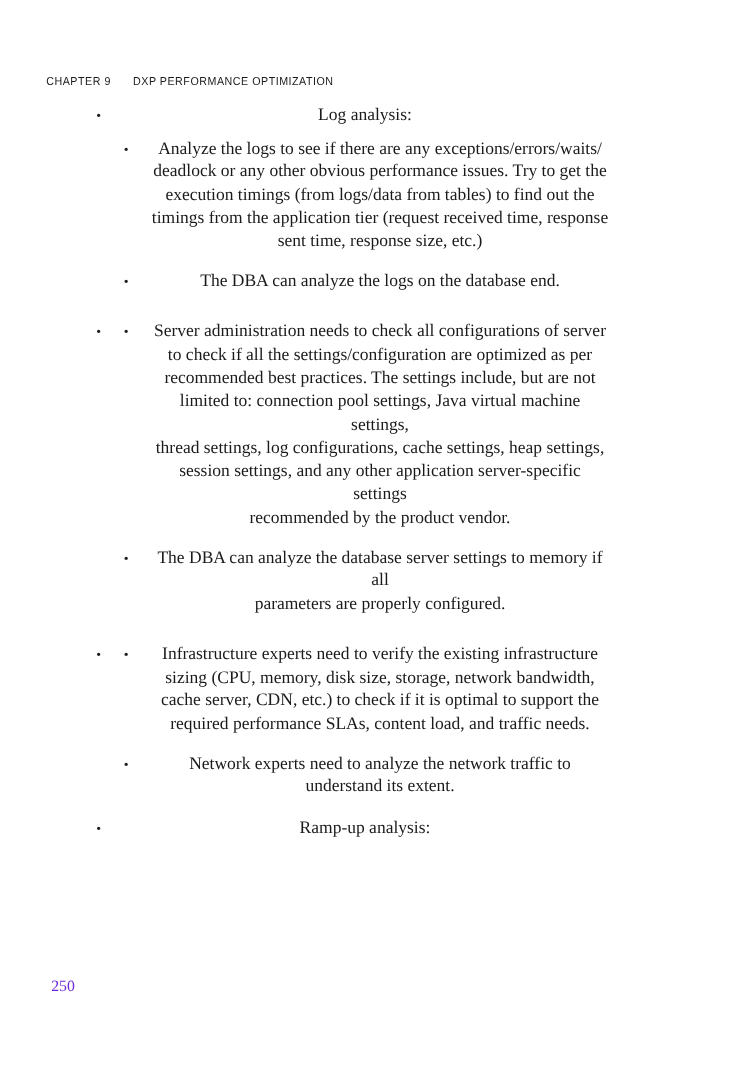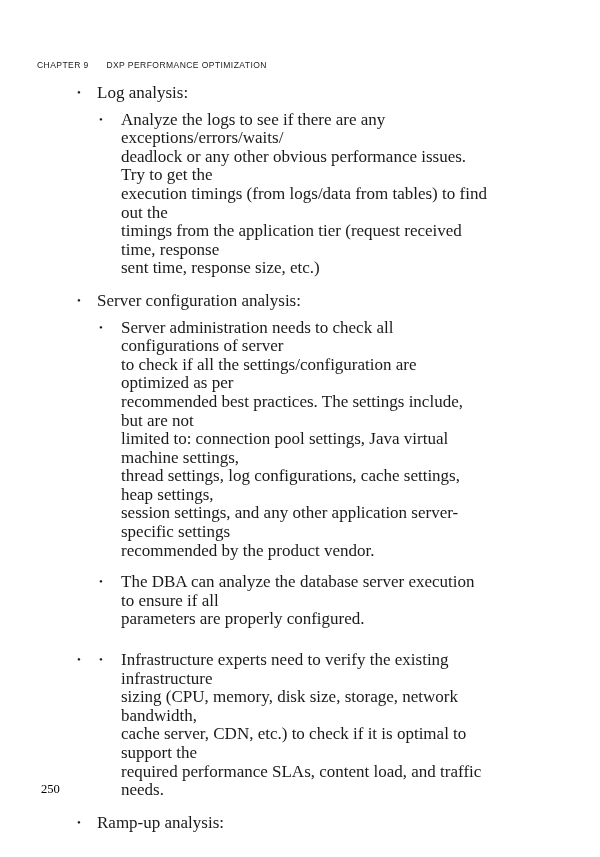--- a/index.html
+++ b/index.html
@@ -56,9 +56,9 @@
 
   li.item {
     position: relative;
-    font-size: 17px;
+    font-size: 14px;
     line-height: 18.6px;
-    text-align: left;
+    text-align: center;
   }
 
   

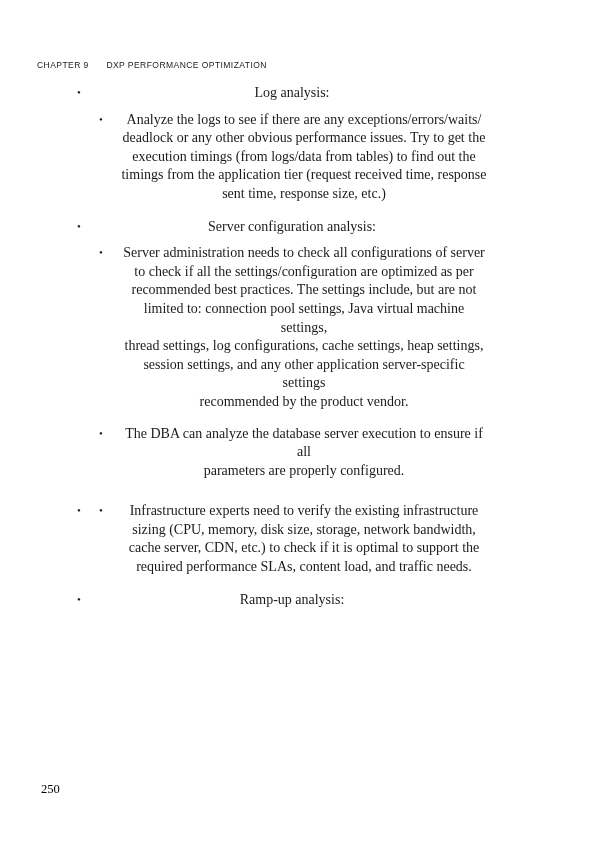--- a/index.html
+++ b/index.html
@@ -150,6 +150,10 @@
 timings from the application tier (request received time, response
 sent time, response size, etc.)</span>
             </li>
+            <li class="item">
+              <span class="bullet"></span>
+              <span class="para">The DBA can analyze the logs on the database end.</span>
+            </li>
           </ul>
         </li>
         <li class="group-spacer"></li>

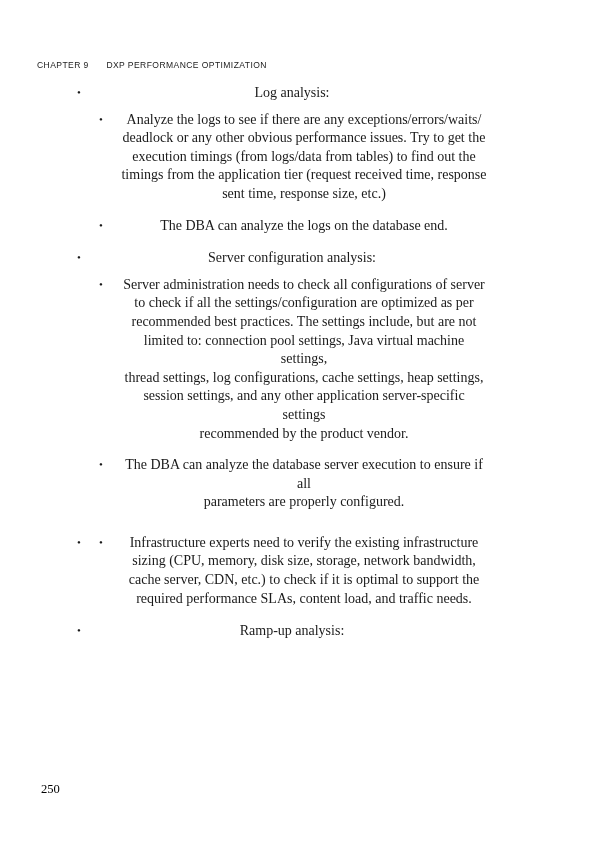--- a/index.html
+++ b/index.html
@@ -159,7 +159,6 @@
         <li class="group-spacer"></li>
         <li class="item">
           <span class="bullet"></span>
-          <span class="para">Server configuration analysis:</span>
           <ul class="lvl2">
             <li class="item">
               <span class="bullet"></span>

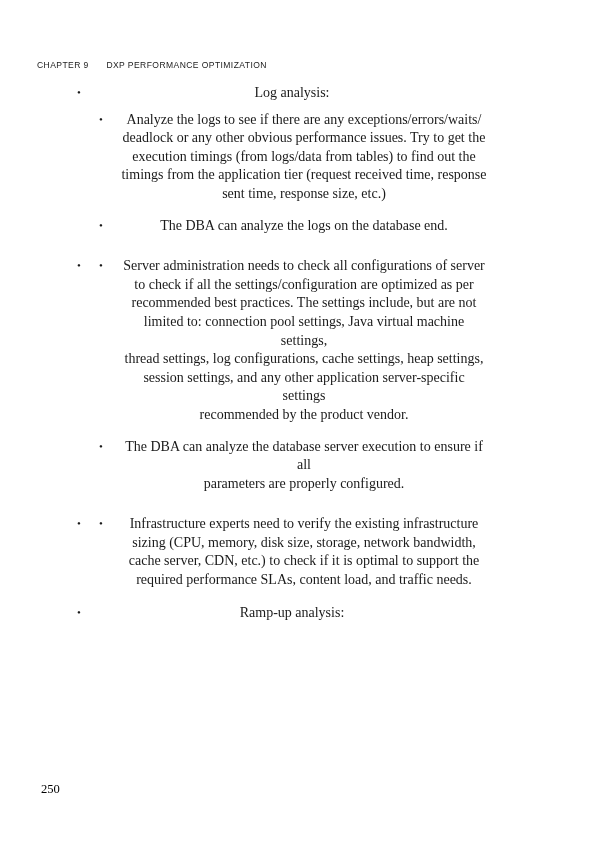--- a/index.html
+++ b/index.html
@@ -172,7 +172,7 @@
             </li>
             <li class="item">
               <span class="bullet"></span>
-              <span class="para">The DBA can analyze the database server execution to ensure if all
+              <span class="para">The DBA can analyze the database server settings to memory if all
 parameters are properly configured.</span>
             </li>
           </ul>

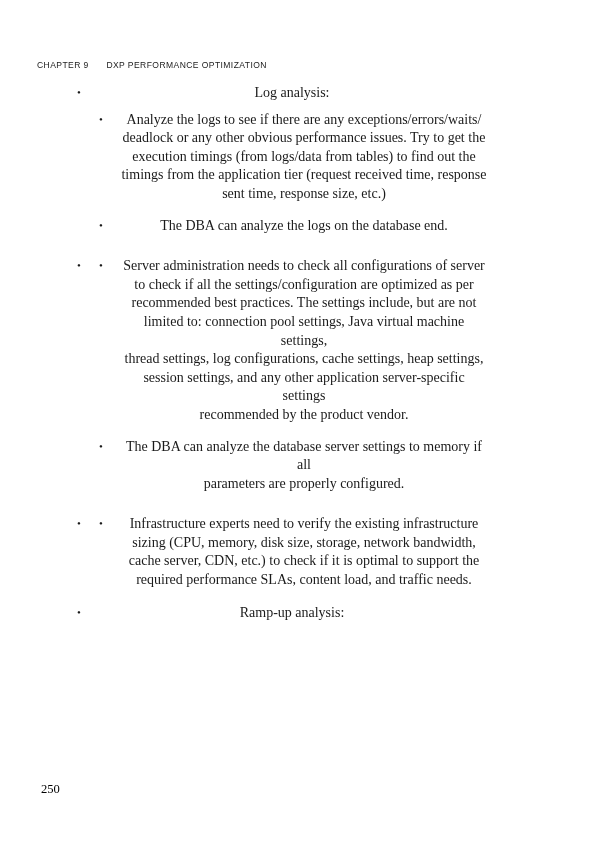--- a/index.html
+++ b/index.html
@@ -188,6 +188,11 @@
 cache server, CDN, etc.) to check if it is optimal to support the
 required performance SLAs, content load, and traffic needs.</span>
             </li>
+            <li class="item">
+              <span class="bullet"></span>
+              <span class="para">Network experts need to analyze the network traffic to
+understand its extent.</span>
+            </li>
           </ul>
         </li>
         <li class="group-spacer"></li>

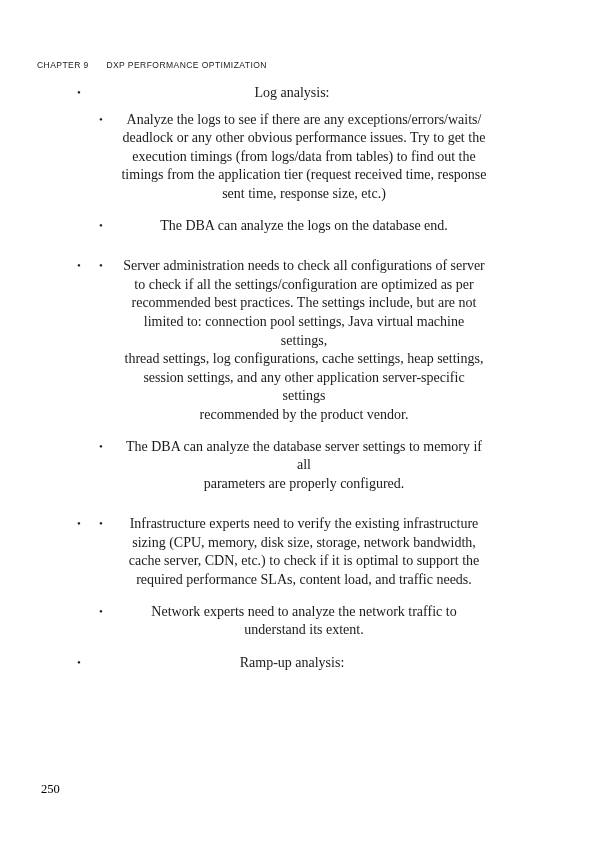--- a/index.html
+++ b/index.html
@@ -124,7 +124,7 @@
     top: 780px;
     font-size: 12.6px;
     line-height: 18px;
-    color: #000000;
+    color: #6d28d9;
   }
 </style>
 </head>

